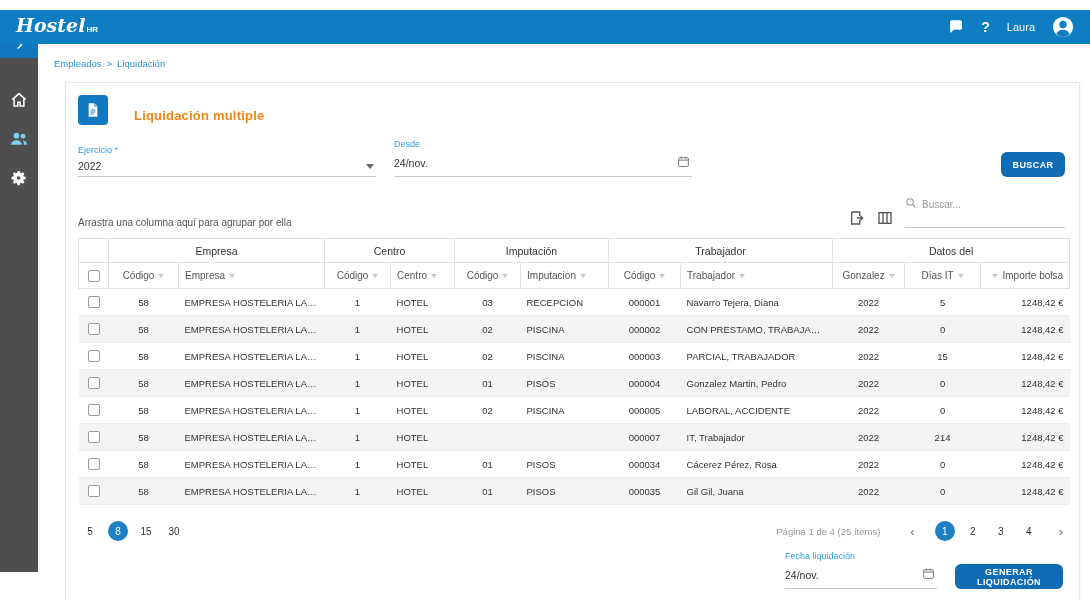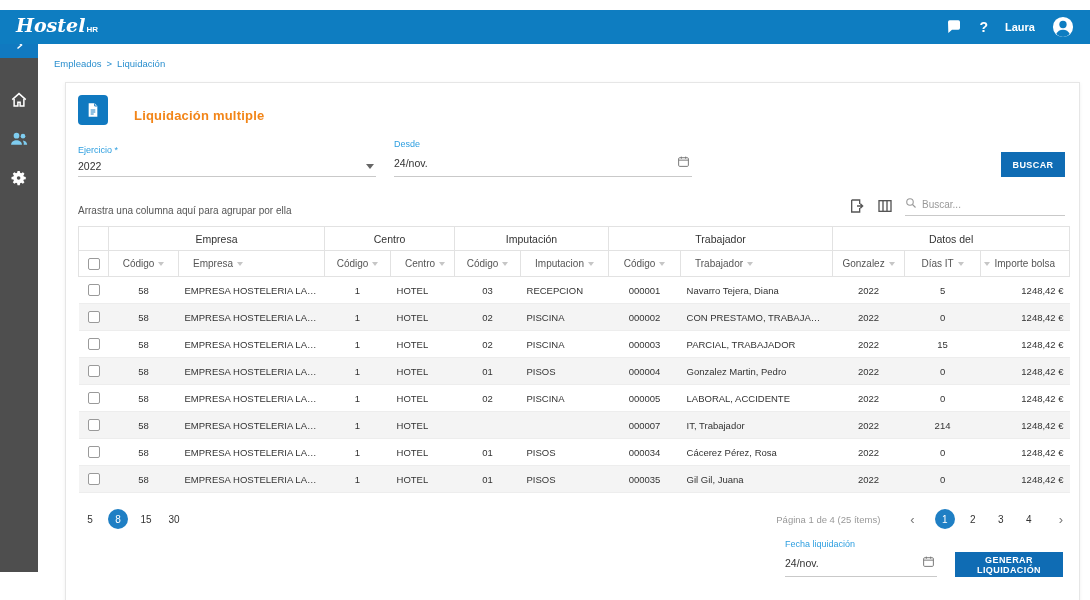--- a/index.html
+++ b/index.html
@@ -21,7 +21,7 @@
   .topbar-right{display:flex;align-items:center;gap:17px}
   .tb-icon{display:inline-flex;align-items:center;cursor:pointer}
   .tb-help{color:#fff;font-weight:bold;font-size:14px;cursor:pointer}
-  .tb-user{color:#fff;font-size:11px;font-weight:bold;cursor:pointer}
+  .tb-user{color:#fff;font-size:11px;font-weight:normal;cursor:pointer}
 
   
   .sidebar{position:absolute;top:34px;left:0;width:38px;height:538px;background:var(--sidebar-gray)}

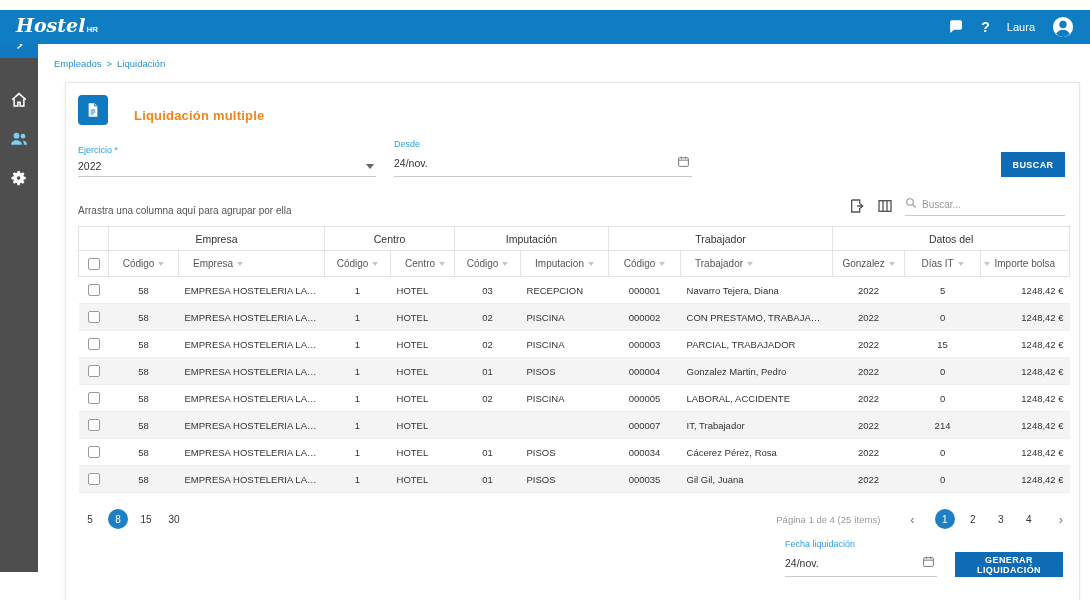--- a/index.html
+++ b/index.html
@@ -53,7 +53,7 @@
   .field-ejercicio{width:298px}
   .field-desde{width:298px}
   .btn{border:none;background:var(--button-blue);color:#fff;font-family:"Liberation Sans",sans-serif;
-    font-size:9px;font-weight:bold;letter-spacing:.4px;border-radius:0;cursor:pointer}
+    font-size:9px;font-weight:bold;letter-spacing:.4px;border-radius:6px;cursor:pointer}
   .btn-buscar{width:64px;height:25px;margin-left:auto}
 
   

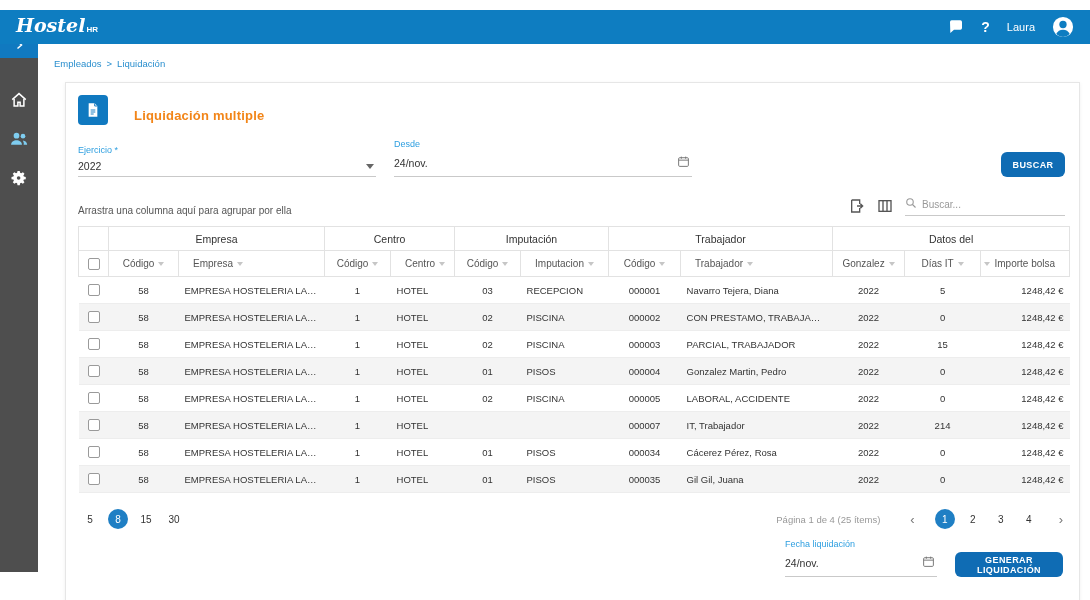--- a/index.html
+++ b/index.html
@@ -61,7 +61,7 @@
   .group-hint{font-size:10px;color:#555}
   .toolbar-right{display:flex;align-items:flex-end;gap:12px}
   .gt-icon{display:inline-flex;cursor:pointer;padding-bottom:2px}
-  .search{display:flex;align-items:center;gap:5px;border-bottom:1px solid #c9c9c9;width:160px;padding-bottom:2px}
+  .search{display:flex;align-items:center;gap:5px;border-bottom:1px solid #c9c9c9;width:160px;padding-bottom:14px}
   .search-input{border:none;outline:none;font-size:10px;color:#333;width:135px;font-family:"Liberation Sans",sans-serif;background:transparent}
   .search-input::placeholder{color:#999}
 

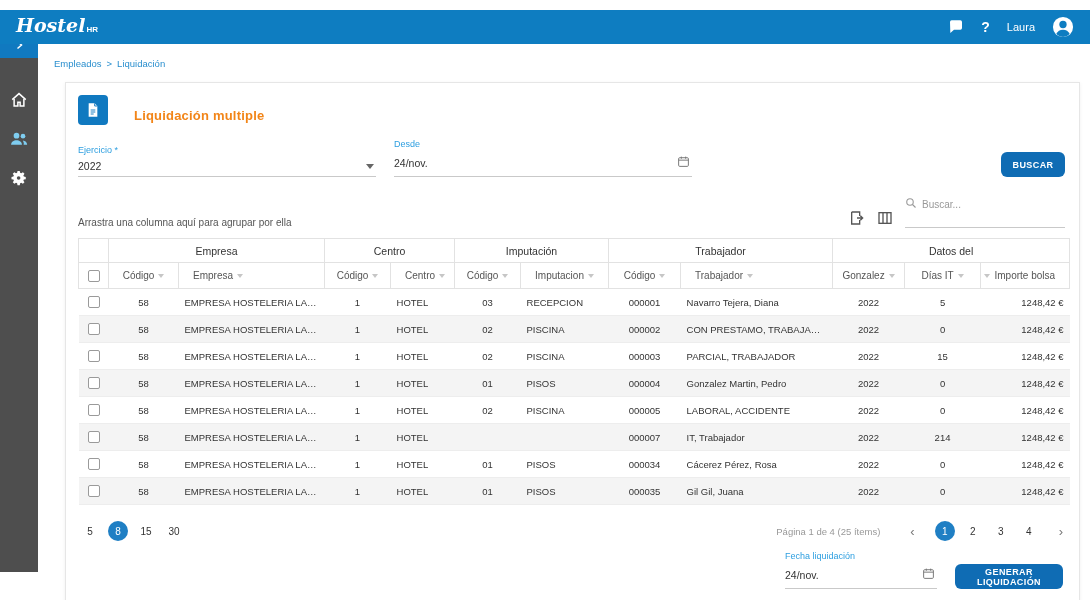--- a/index.html
+++ b/index.html
@@ -69,7 +69,7 @@
   table.grid{border-collapse:collapse;table-layout:fixed;width:991px;margin:10px 12px 16px}
   .grid th,.grid td{overflow:hidden;white-space:nowrap;text-overflow:ellipsis}
   .group-th{border:1px solid #e2e2e2;height:24px;font-size:10.5px;color:#333;font-weight:normal;text-align:center;cursor:default}
-  .col-th{border:1px solid #e2e2e2;height:26px;font-size:10px;color:#555;font-weight:normal;padding:0 14px;cursor:pointer}
+  .col-th{border:1px solid #e2e2e2;height:26px;font-size:10px;color:#555;font-weight:normal;padding:0 6px;cursor:pointer}
   .th-wrap{display:flex;align-items:center;gap:4px}
   th.align-center .th-wrap{justify-content:center}
   .th-wrap.rev{flex-direction:row-reverse;justify-content:flex-start}

